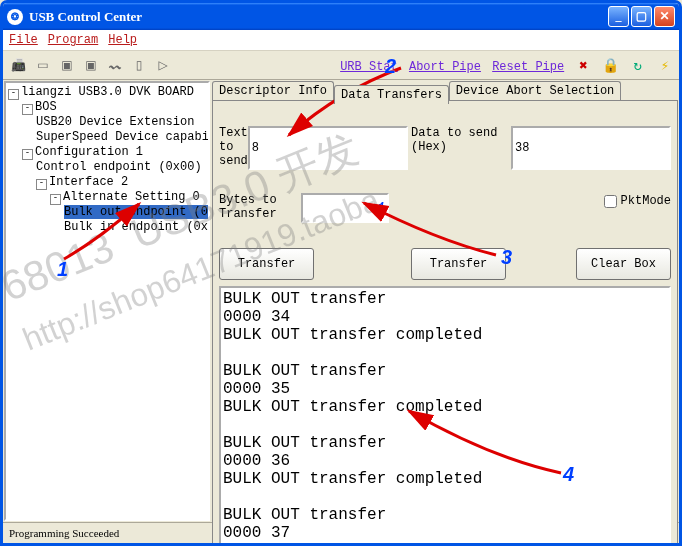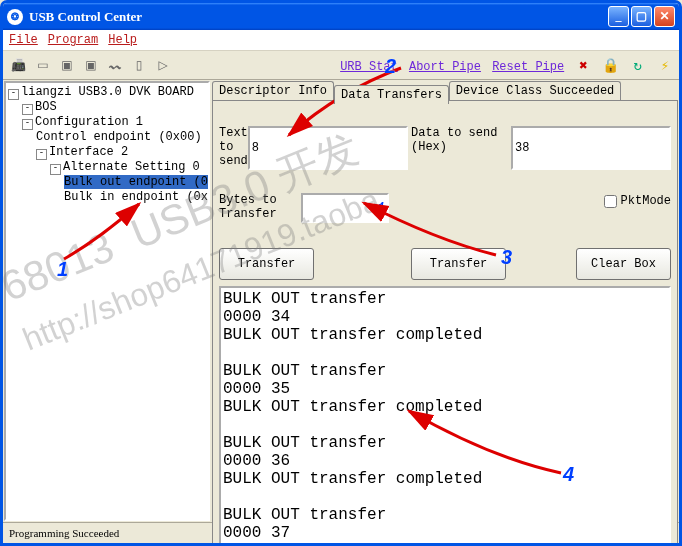--- a/index.html
+++ b/index.html
@@ -109,7 +109,7 @@
       <div class="tabs">
         <div class="tab">Descriptor Info</div>
         <div class="tab active">Data Transfers</div>
-        <div class="tab">Device Class Succeeded</div>
+        <div class="tab">Device Abort Selection</div>
       </div>
       <div class="pane">
         <div class="row">

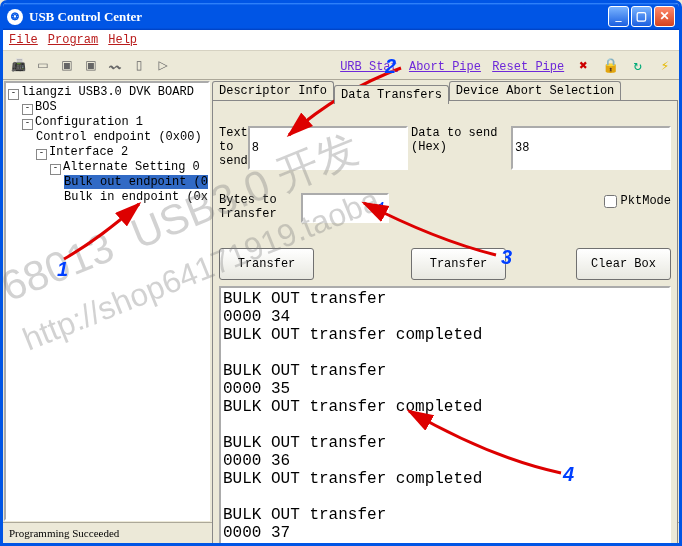--- a/index.html
+++ b/index.html
@@ -90,7 +90,10 @@
       <div class="tree" id="tree-root">
           <ul>
             <li><span class="tbox">-</span><span class="">liangzi USB3.0 DVK BOARD</span><ul>
-                <li><span class="tbox">-</span><span class="">BOS</span></li>
+                <li><span class="tbox">-</span><span class="">BOS</span><ul>
+                    <li><span class="">USB20 Device Extension</span></li>
+                    <li><span class="">SuperSpeed Device capability</span></li>
+                  </ul></li>
                 <li><span class="tbox">-</span><span class="">Configuration 1</span><ul>
                     <li><span class="">Control endpoint (0x00)</span></li>
                     <li><span class="tbox">-</span><span class="">Interface 2</span><ul>

